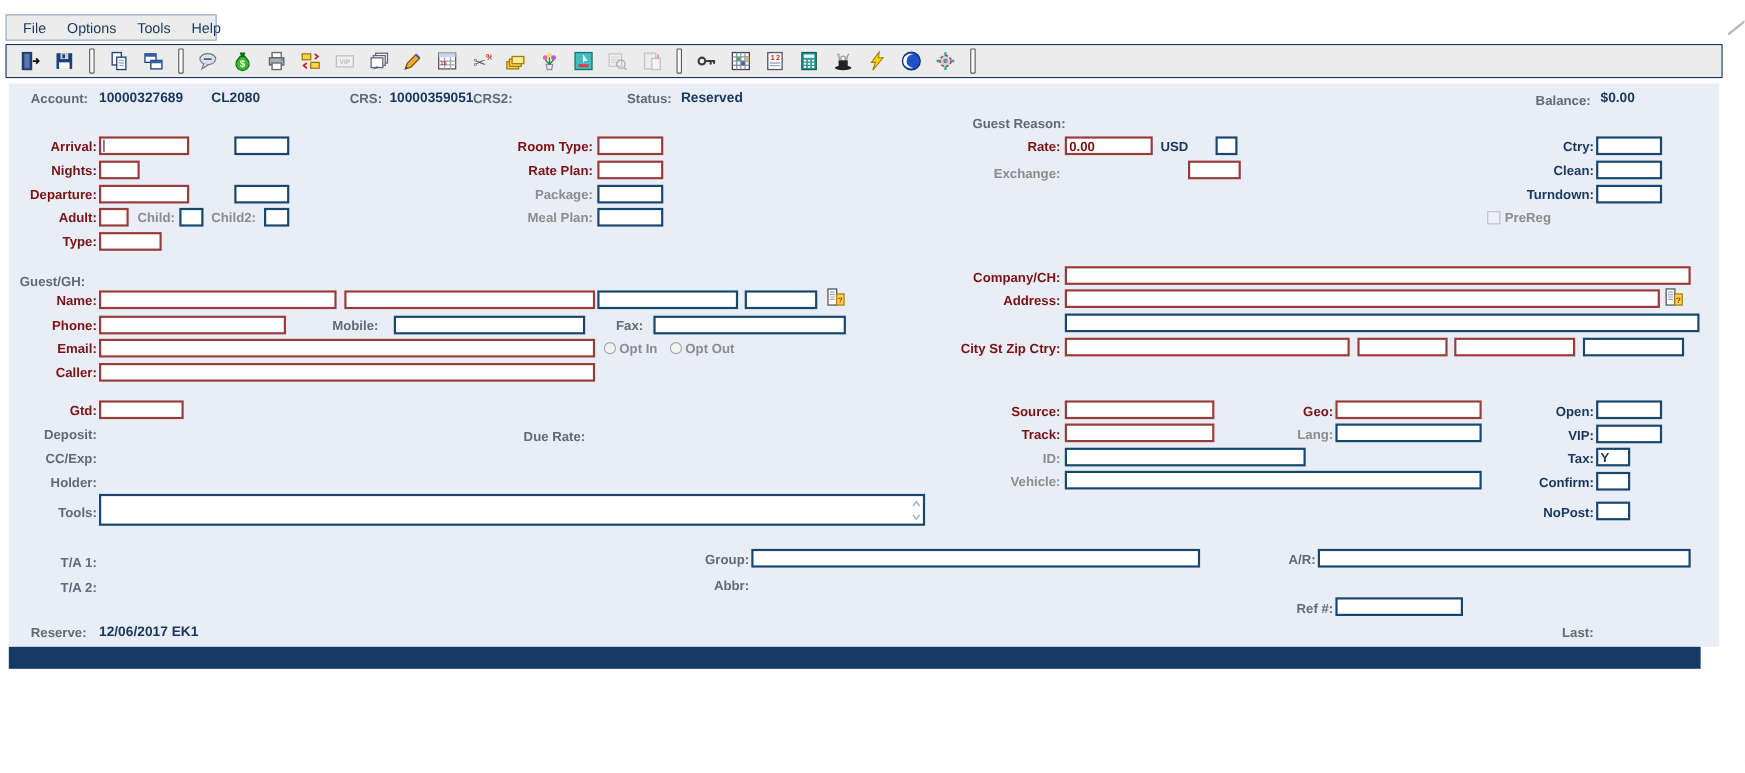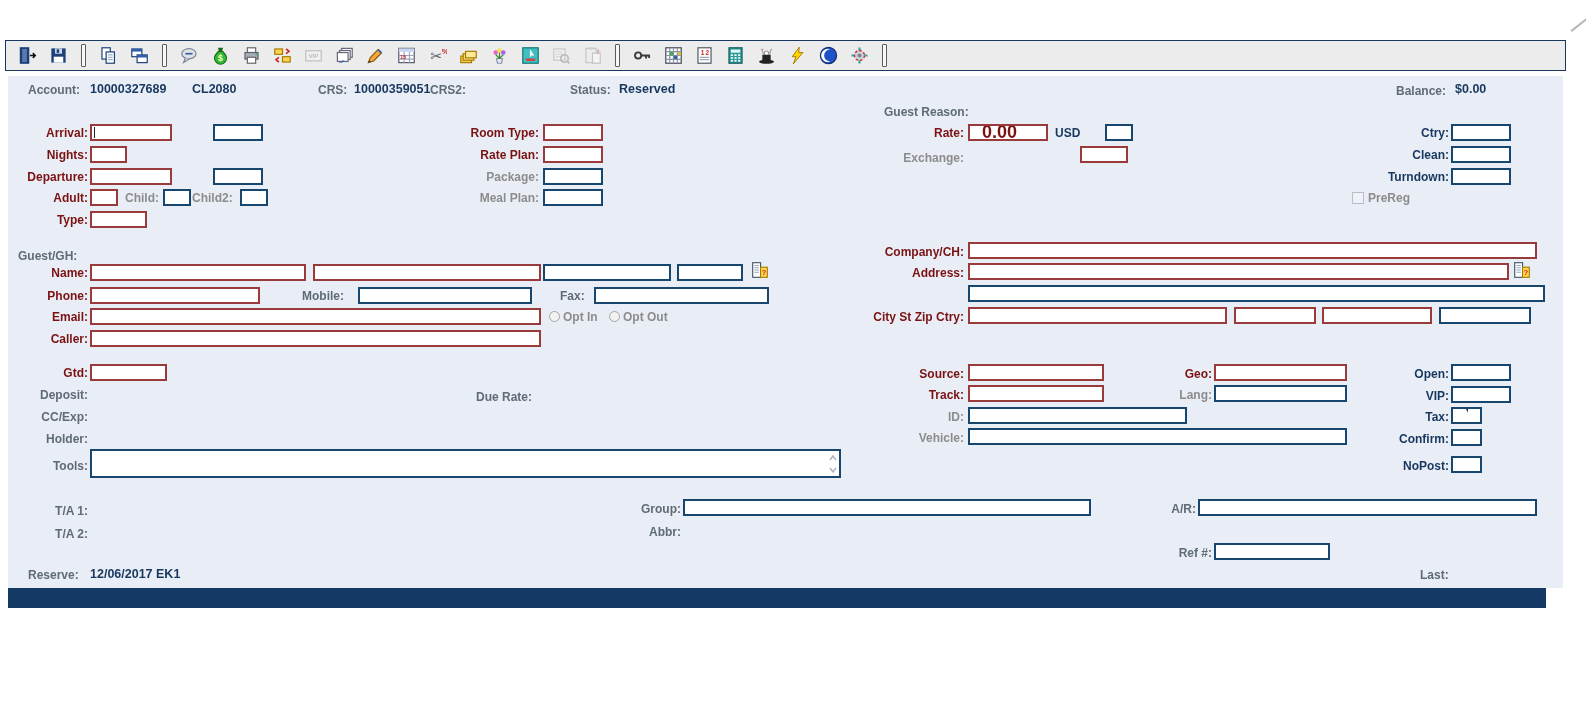--- a/index.html
+++ b/index.html
@@ -37,6 +37,12 @@
 
 <div class="screen">
 
+  <div class="menubar">
+      <span class="menu-item">File</span>
+      <span class="menu-item">Options</span>
+      <span class="menu-item">Tools</span>
+      <span class="menu-item">Help</span>
+    </div>
 
   <div class="toolbar">
       <button class="tbtn">

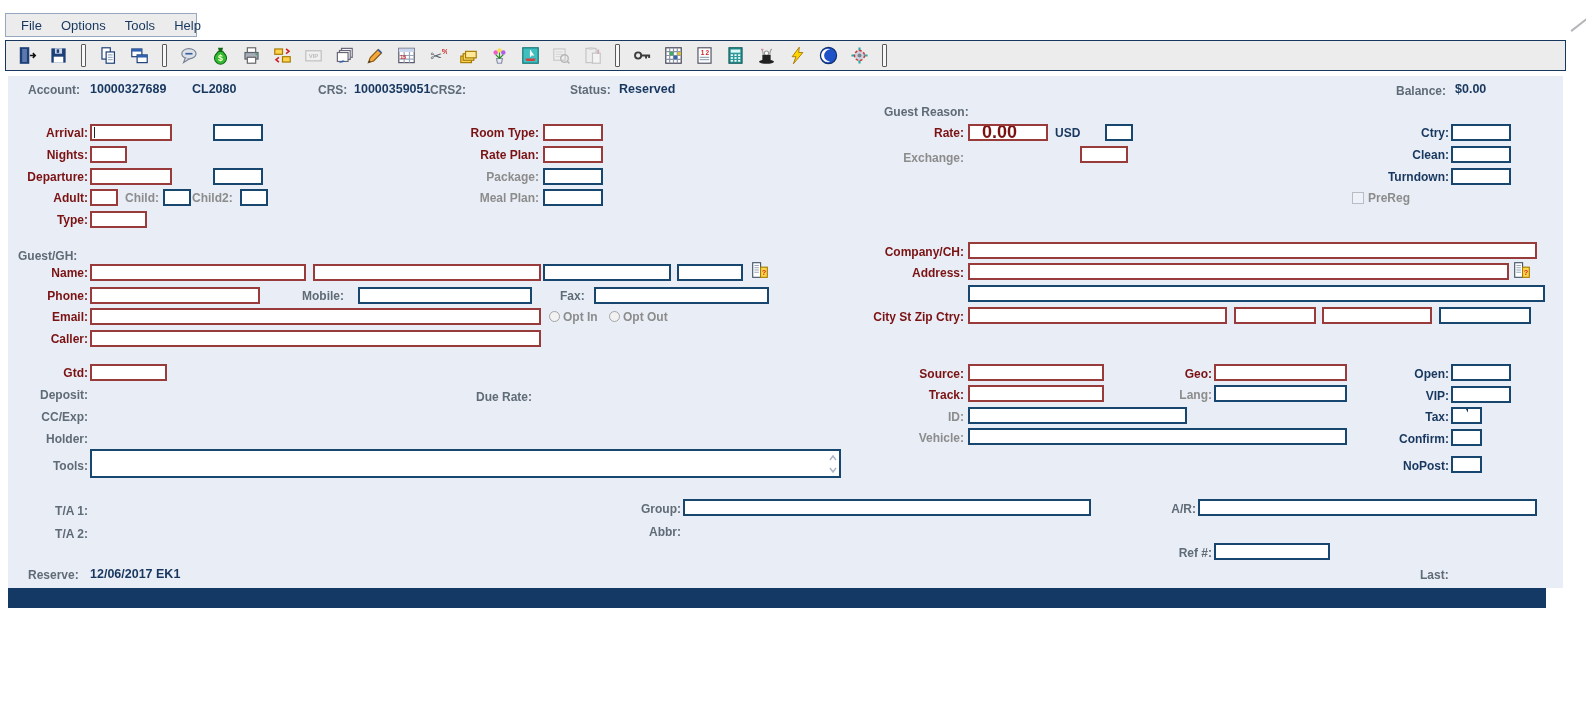--- a/index.html
+++ b/index.html
@@ -20,7 +20,7 @@
   .lab{color:#5f6b76;}
   .nav{color:#17375e;}
   .val{position:absolute;font-size:12.5px;font-weight:bold;color:#17375e;white-space:nowrap;line-height:14px;}
-  .inp{position:absolute;height:17px;background:#fff;border:2px solid;box-sizing:border-box;font-family:"Liberation Sans",sans-serif;font-size:18px;font-weight:bold;padding:0 12px;outline:none;}
+  .inp{position:absolute;height:17px;background:#fff;border:2px solid;box-sizing:border-box;font-family:"Liberation Sans",sans-serif;font-size:12px;font-weight:bold;padding:0 2px;outline:none;}
   .inp.r{border-color:#9a3b3b;color:#7a1212;}
   .inp.b{border-color:#17466e;color:#17375e;}
   .notes{position:absolute;background:#fff;border:2px solid #17466e;box-sizing:border-box;}

